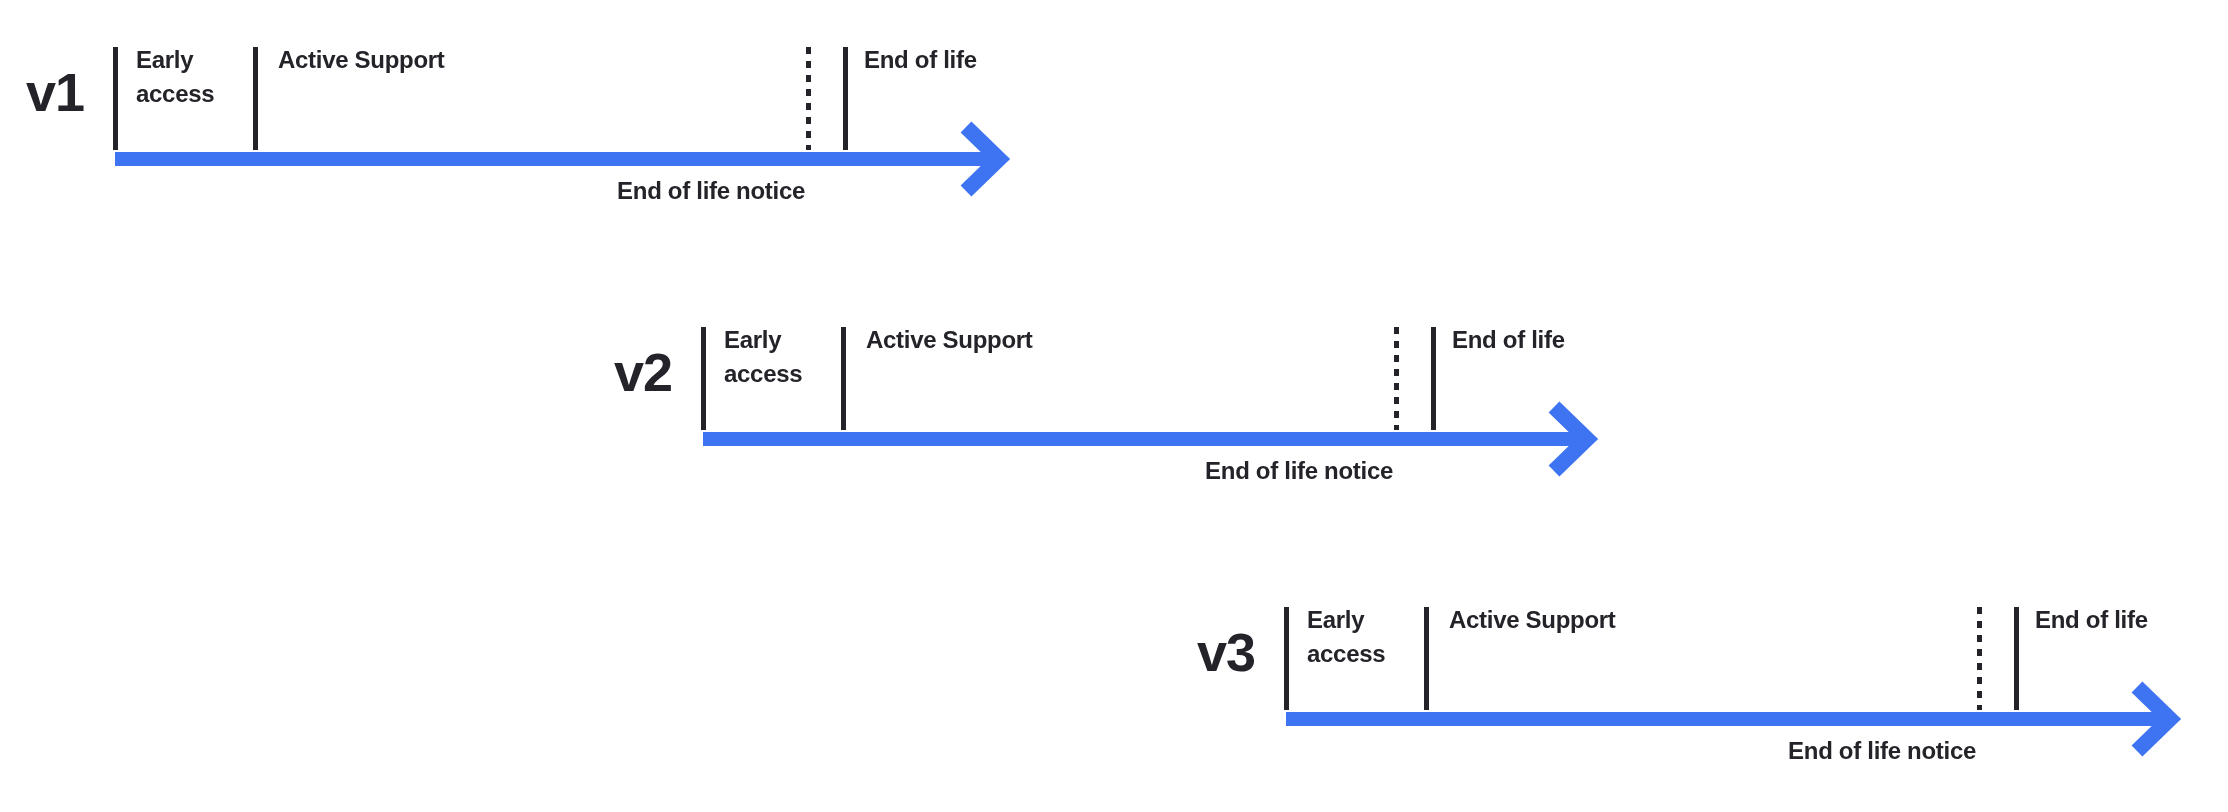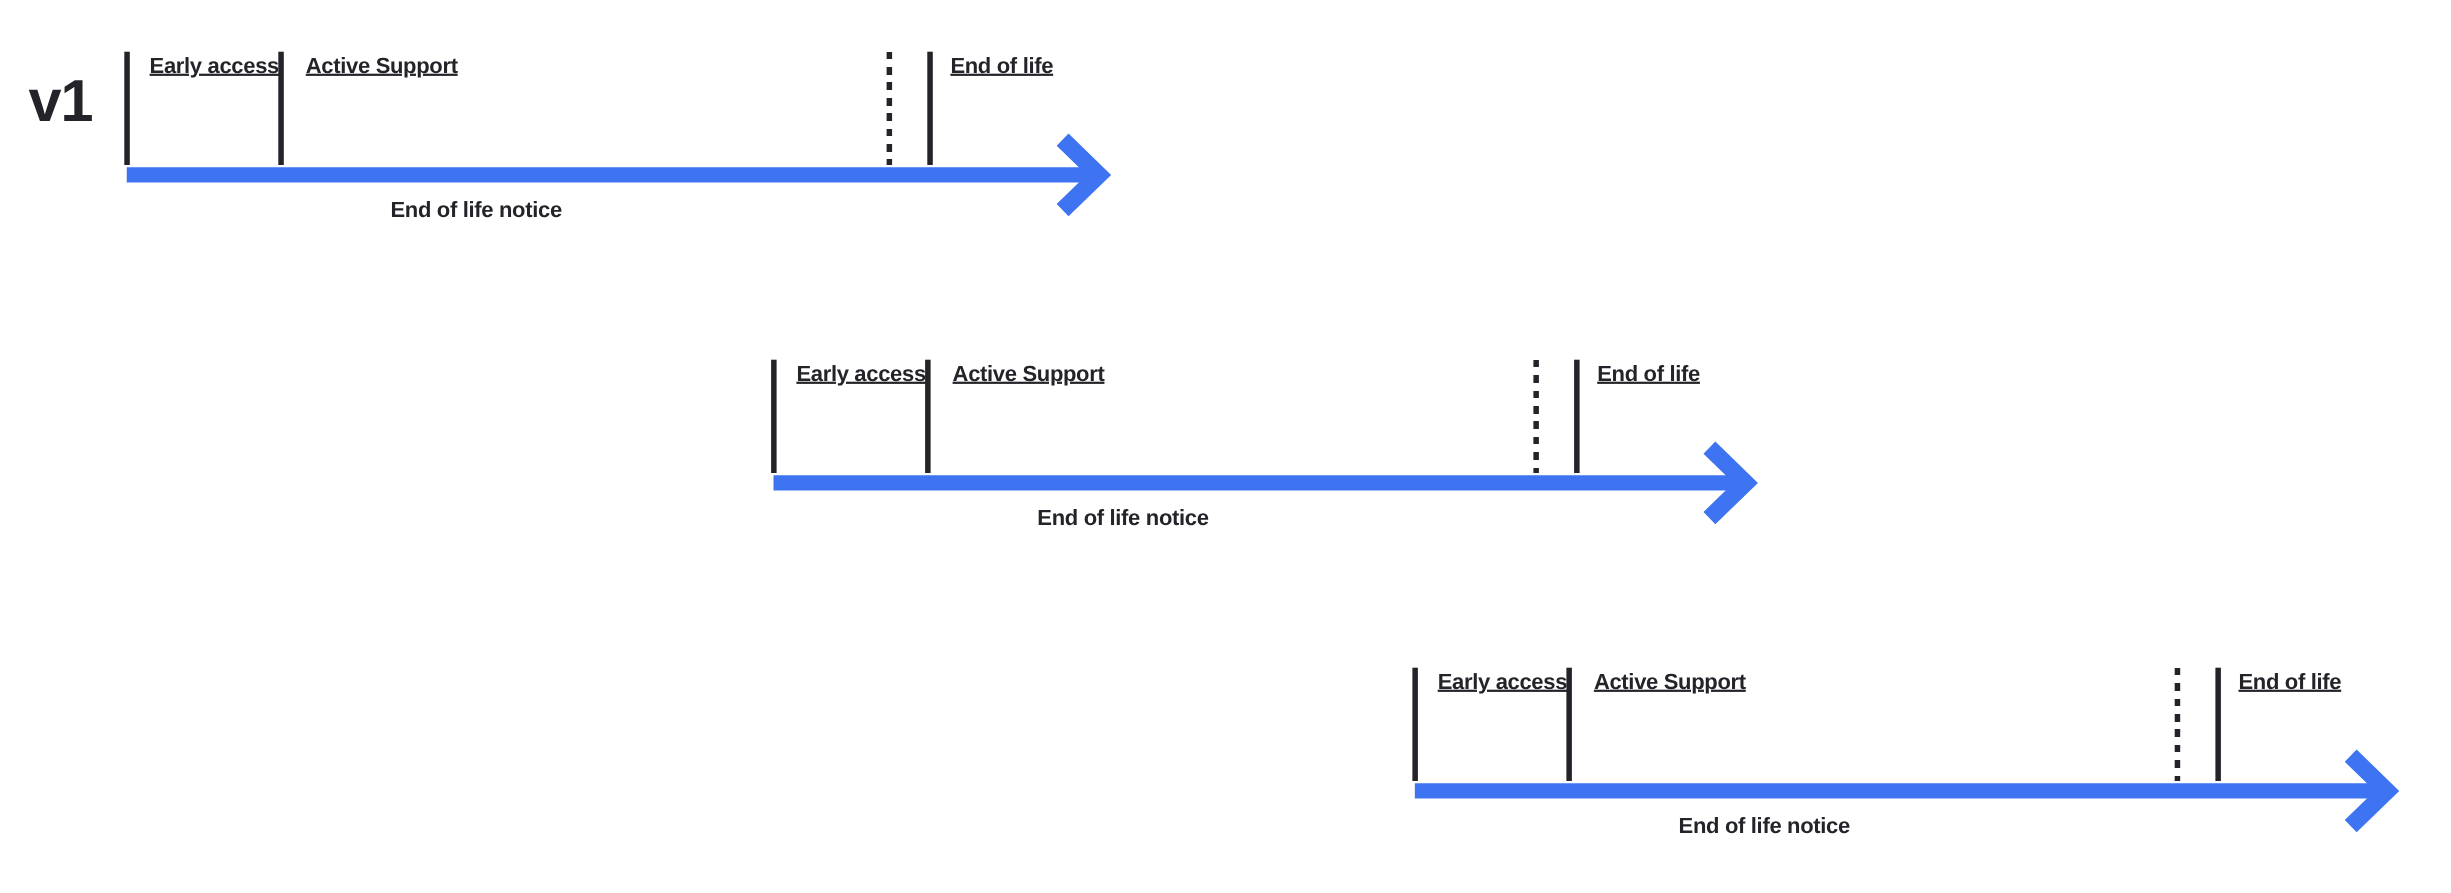--- a/index.html
+++ b/index.html
@@ -39,8 +39,8 @@
     background-image:repeating-linear-gradient(to bottom,var(--ink) 0px,var(--ink) 7px,transparent 7px,transparent 14px);
   }
   .phase-label{
-    position:absolute;top:4px;font-size:20px;line-height:34px;font-weight:700;
-    color:var(--ink);letter-spacing:-0.3px;text-decoration:underline;
+    position:absolute;top:4px;font-size:24px;line-height:34px;font-weight:700;
+    color:var(--ink);letter-spacing:-0.3px;
   }
   .label-early{left:221px;width:120px;}
   .label-active{left:363px;width:400px;}

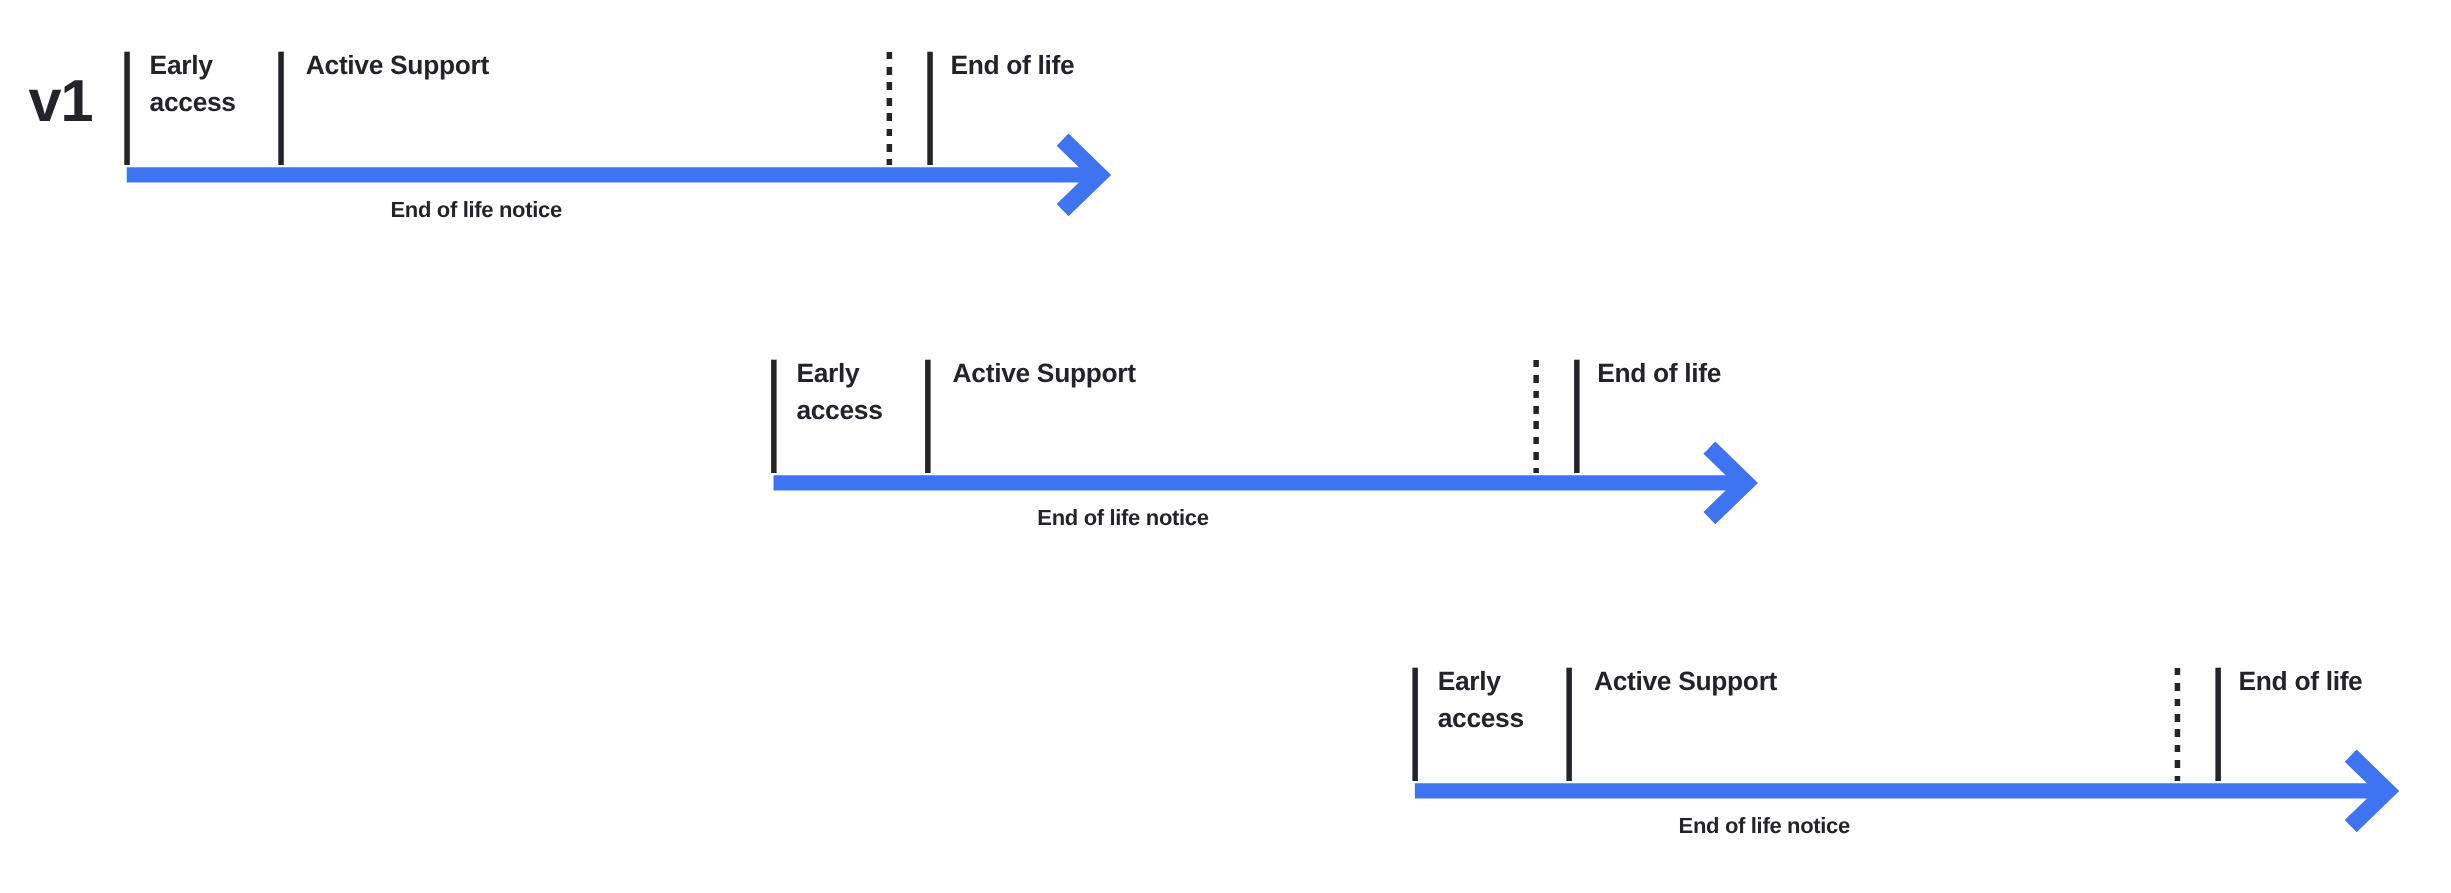--- a/index.html
+++ b/index.html
@@ -51,8 +51,8 @@
   .arrow-shaft{stroke:var(--arrow);stroke-width:14;}
   .arrow-head{fill:none;stroke:var(--arrow);stroke-width:15.5;stroke-linejoin:miter;stroke-linecap:butt;}
   .notice-label{
-    position:absolute;left:440px;top:135px;width:450px;text-align:left;
-    font-size:20px;line-height:34px;font-weight:700;color:var(--ink);letter-spacing:-0.3px;
+    position:absolute;left:440px;top:135px;width:450px;text-align:right;
+    font-size:24px;line-height:34px;font-weight:700;color:var(--ink);letter-spacing:-0.3px;
   }
 </style>
 </head>

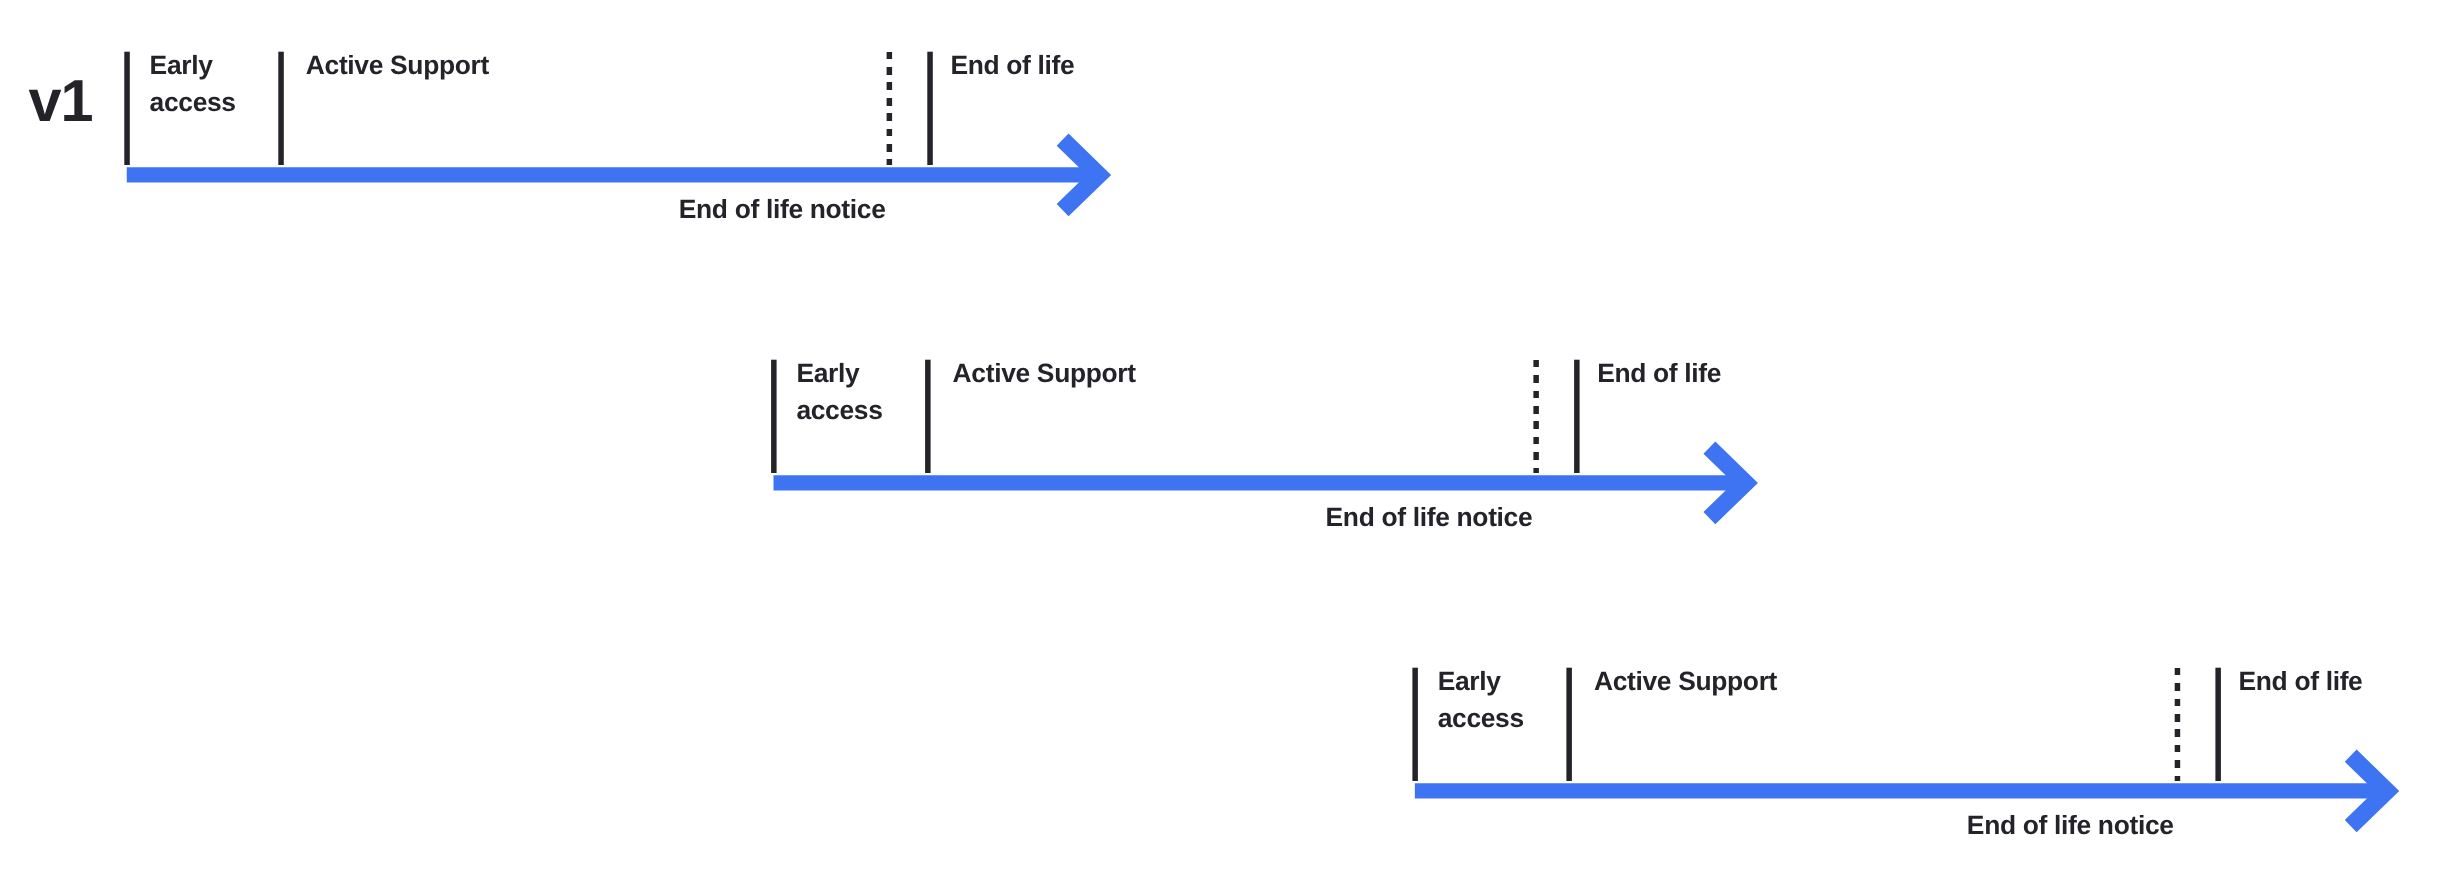--- a/index.html
+++ b/index.html
@@ -77,6 +77,7 @@
   </div>
 
   <div class="timeline-row row-v2">
+    <div class="version-label">v2</div>
     <div class="tick tick-start"></div>
     <div class="tick tick-active"></div>
     <div class="tick-dashed"></div>

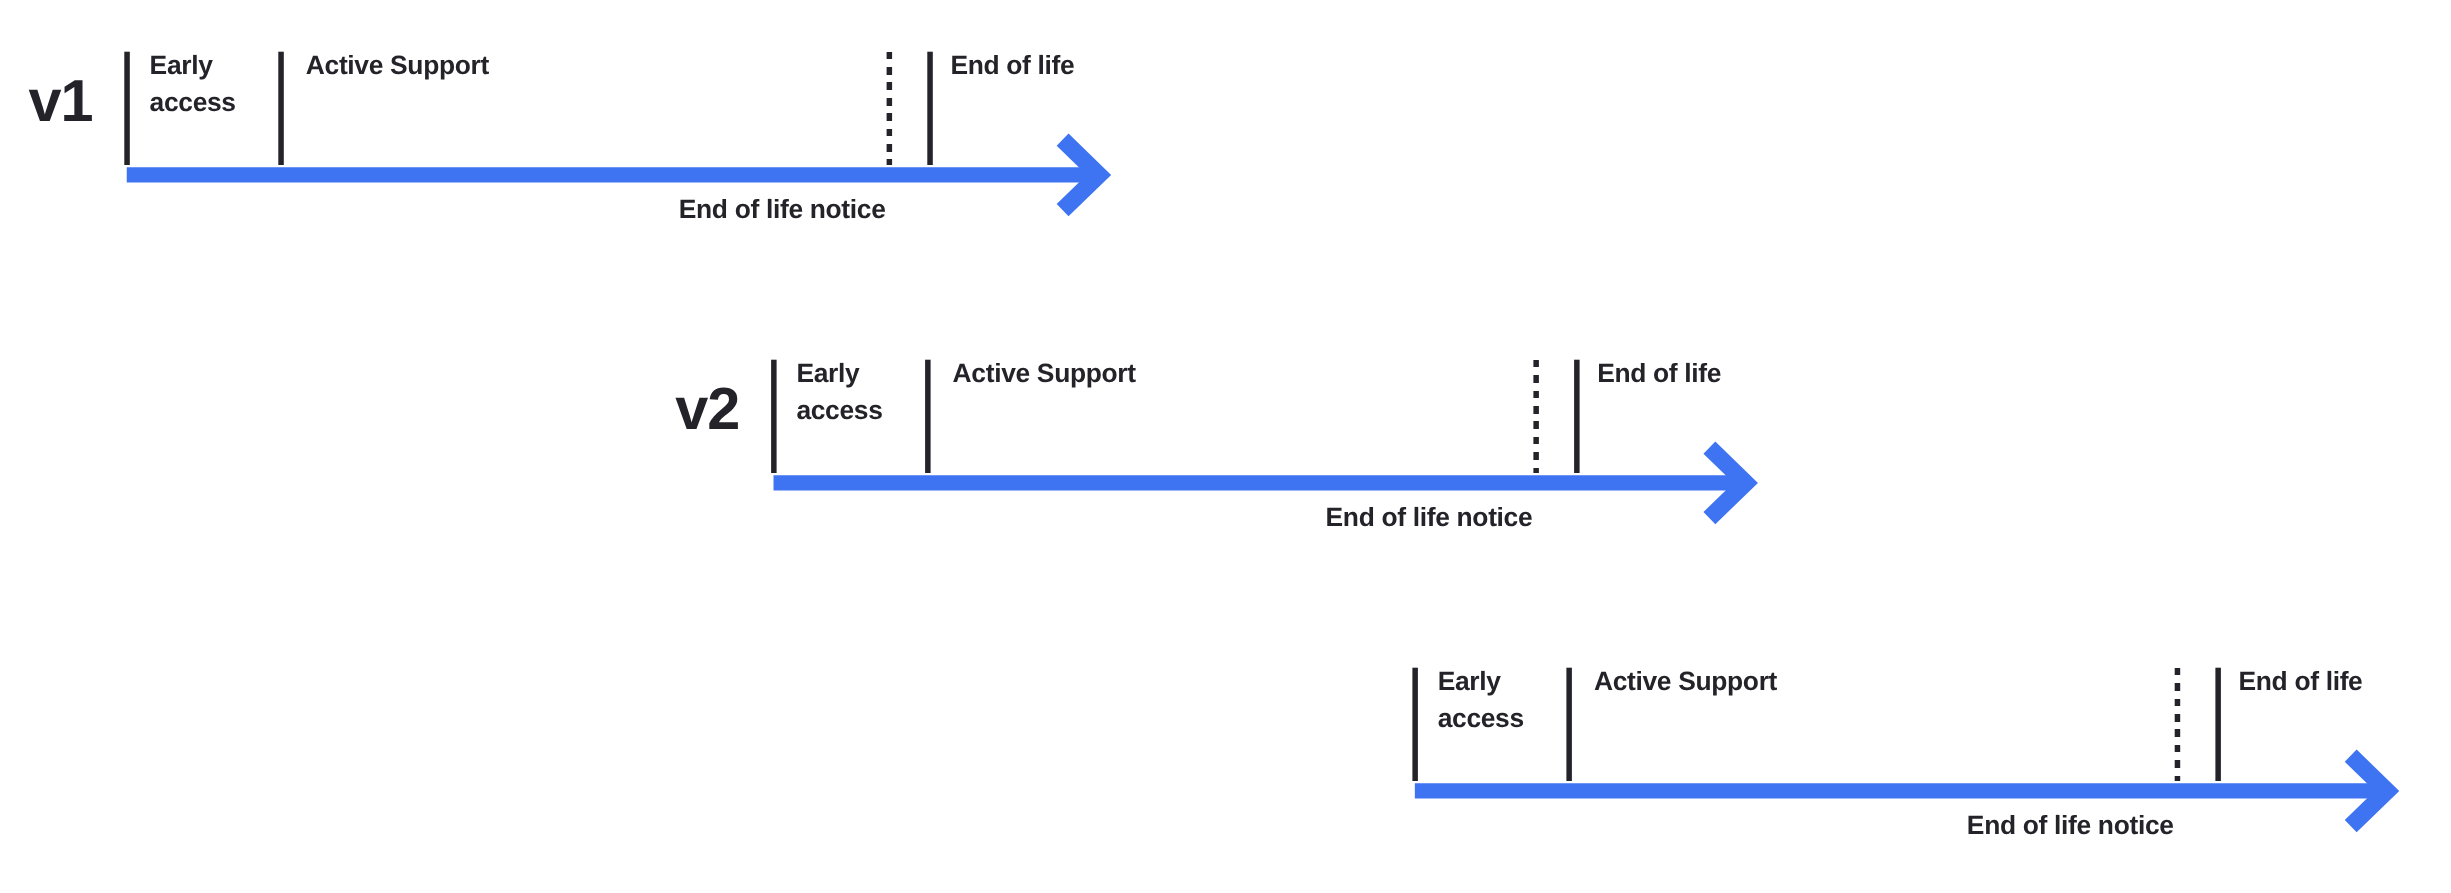--- a/index.html
+++ b/index.html
@@ -93,6 +93,7 @@
   </div>
 
   <div class="timeline-row row-v3">
+    <div class="version-label">v3</div>
     <div class="tick tick-start"></div>
     <div class="tick tick-active"></div>
     <div class="tick-dashed"></div>

